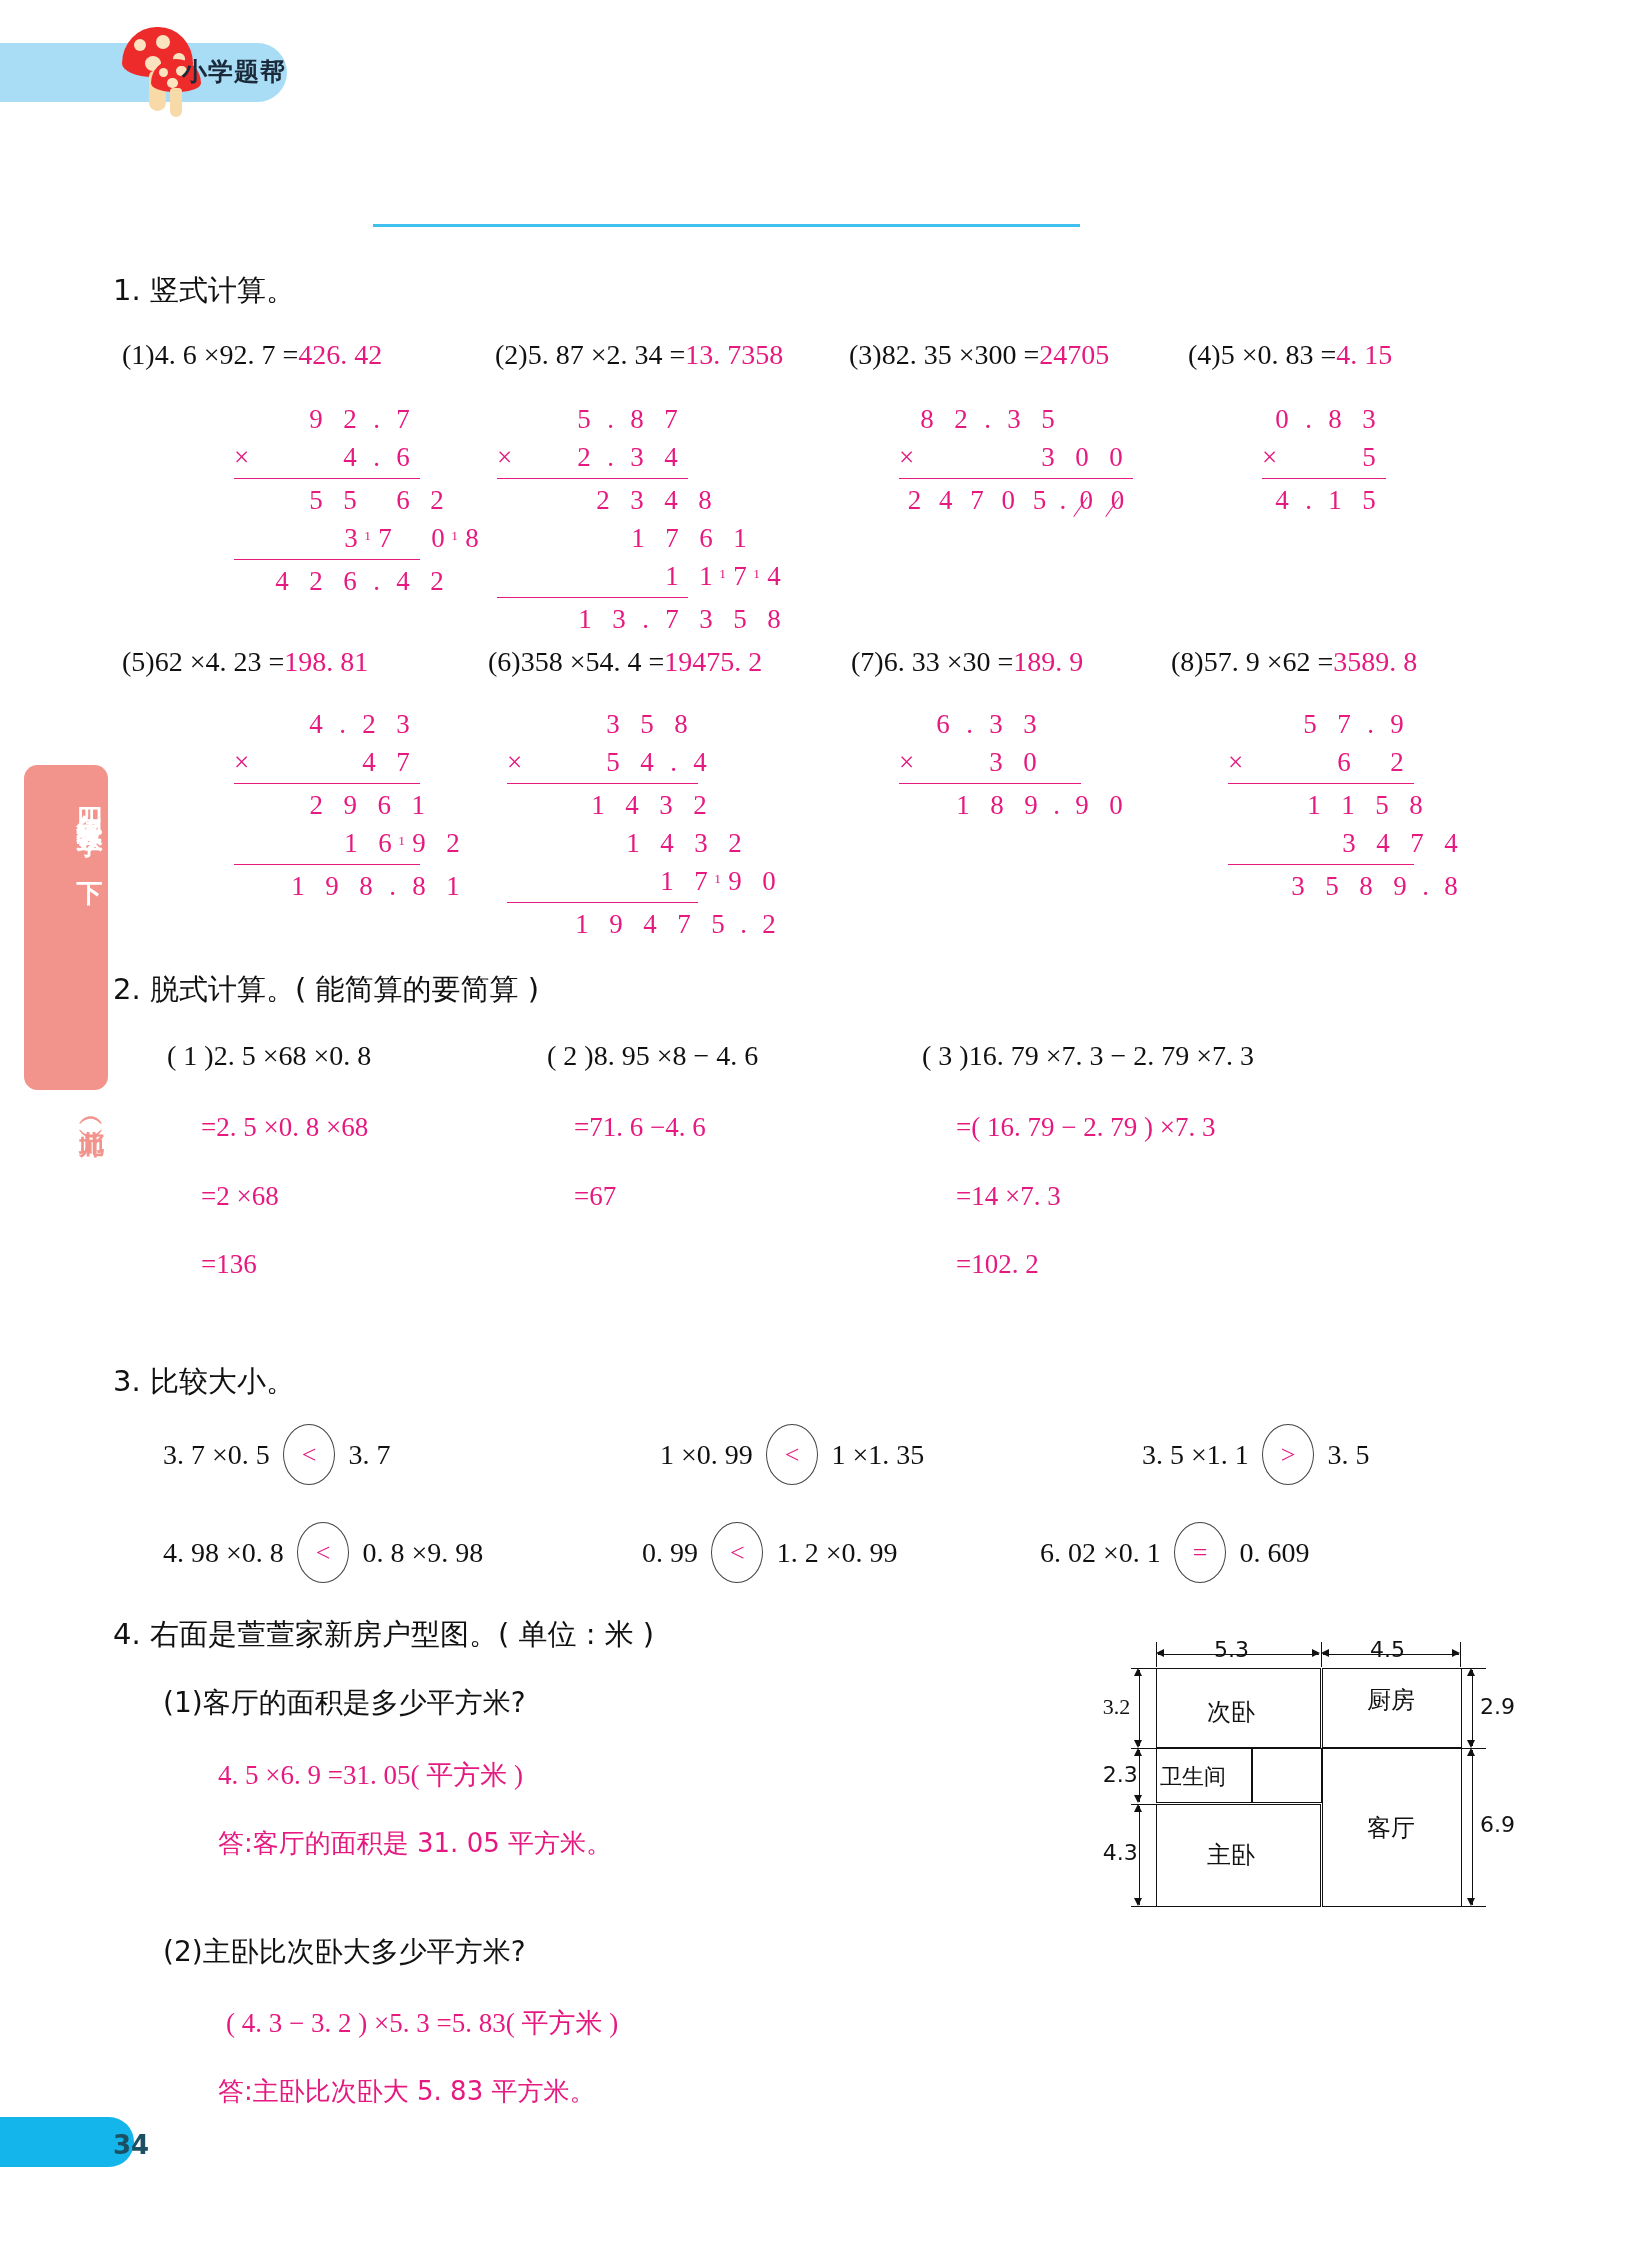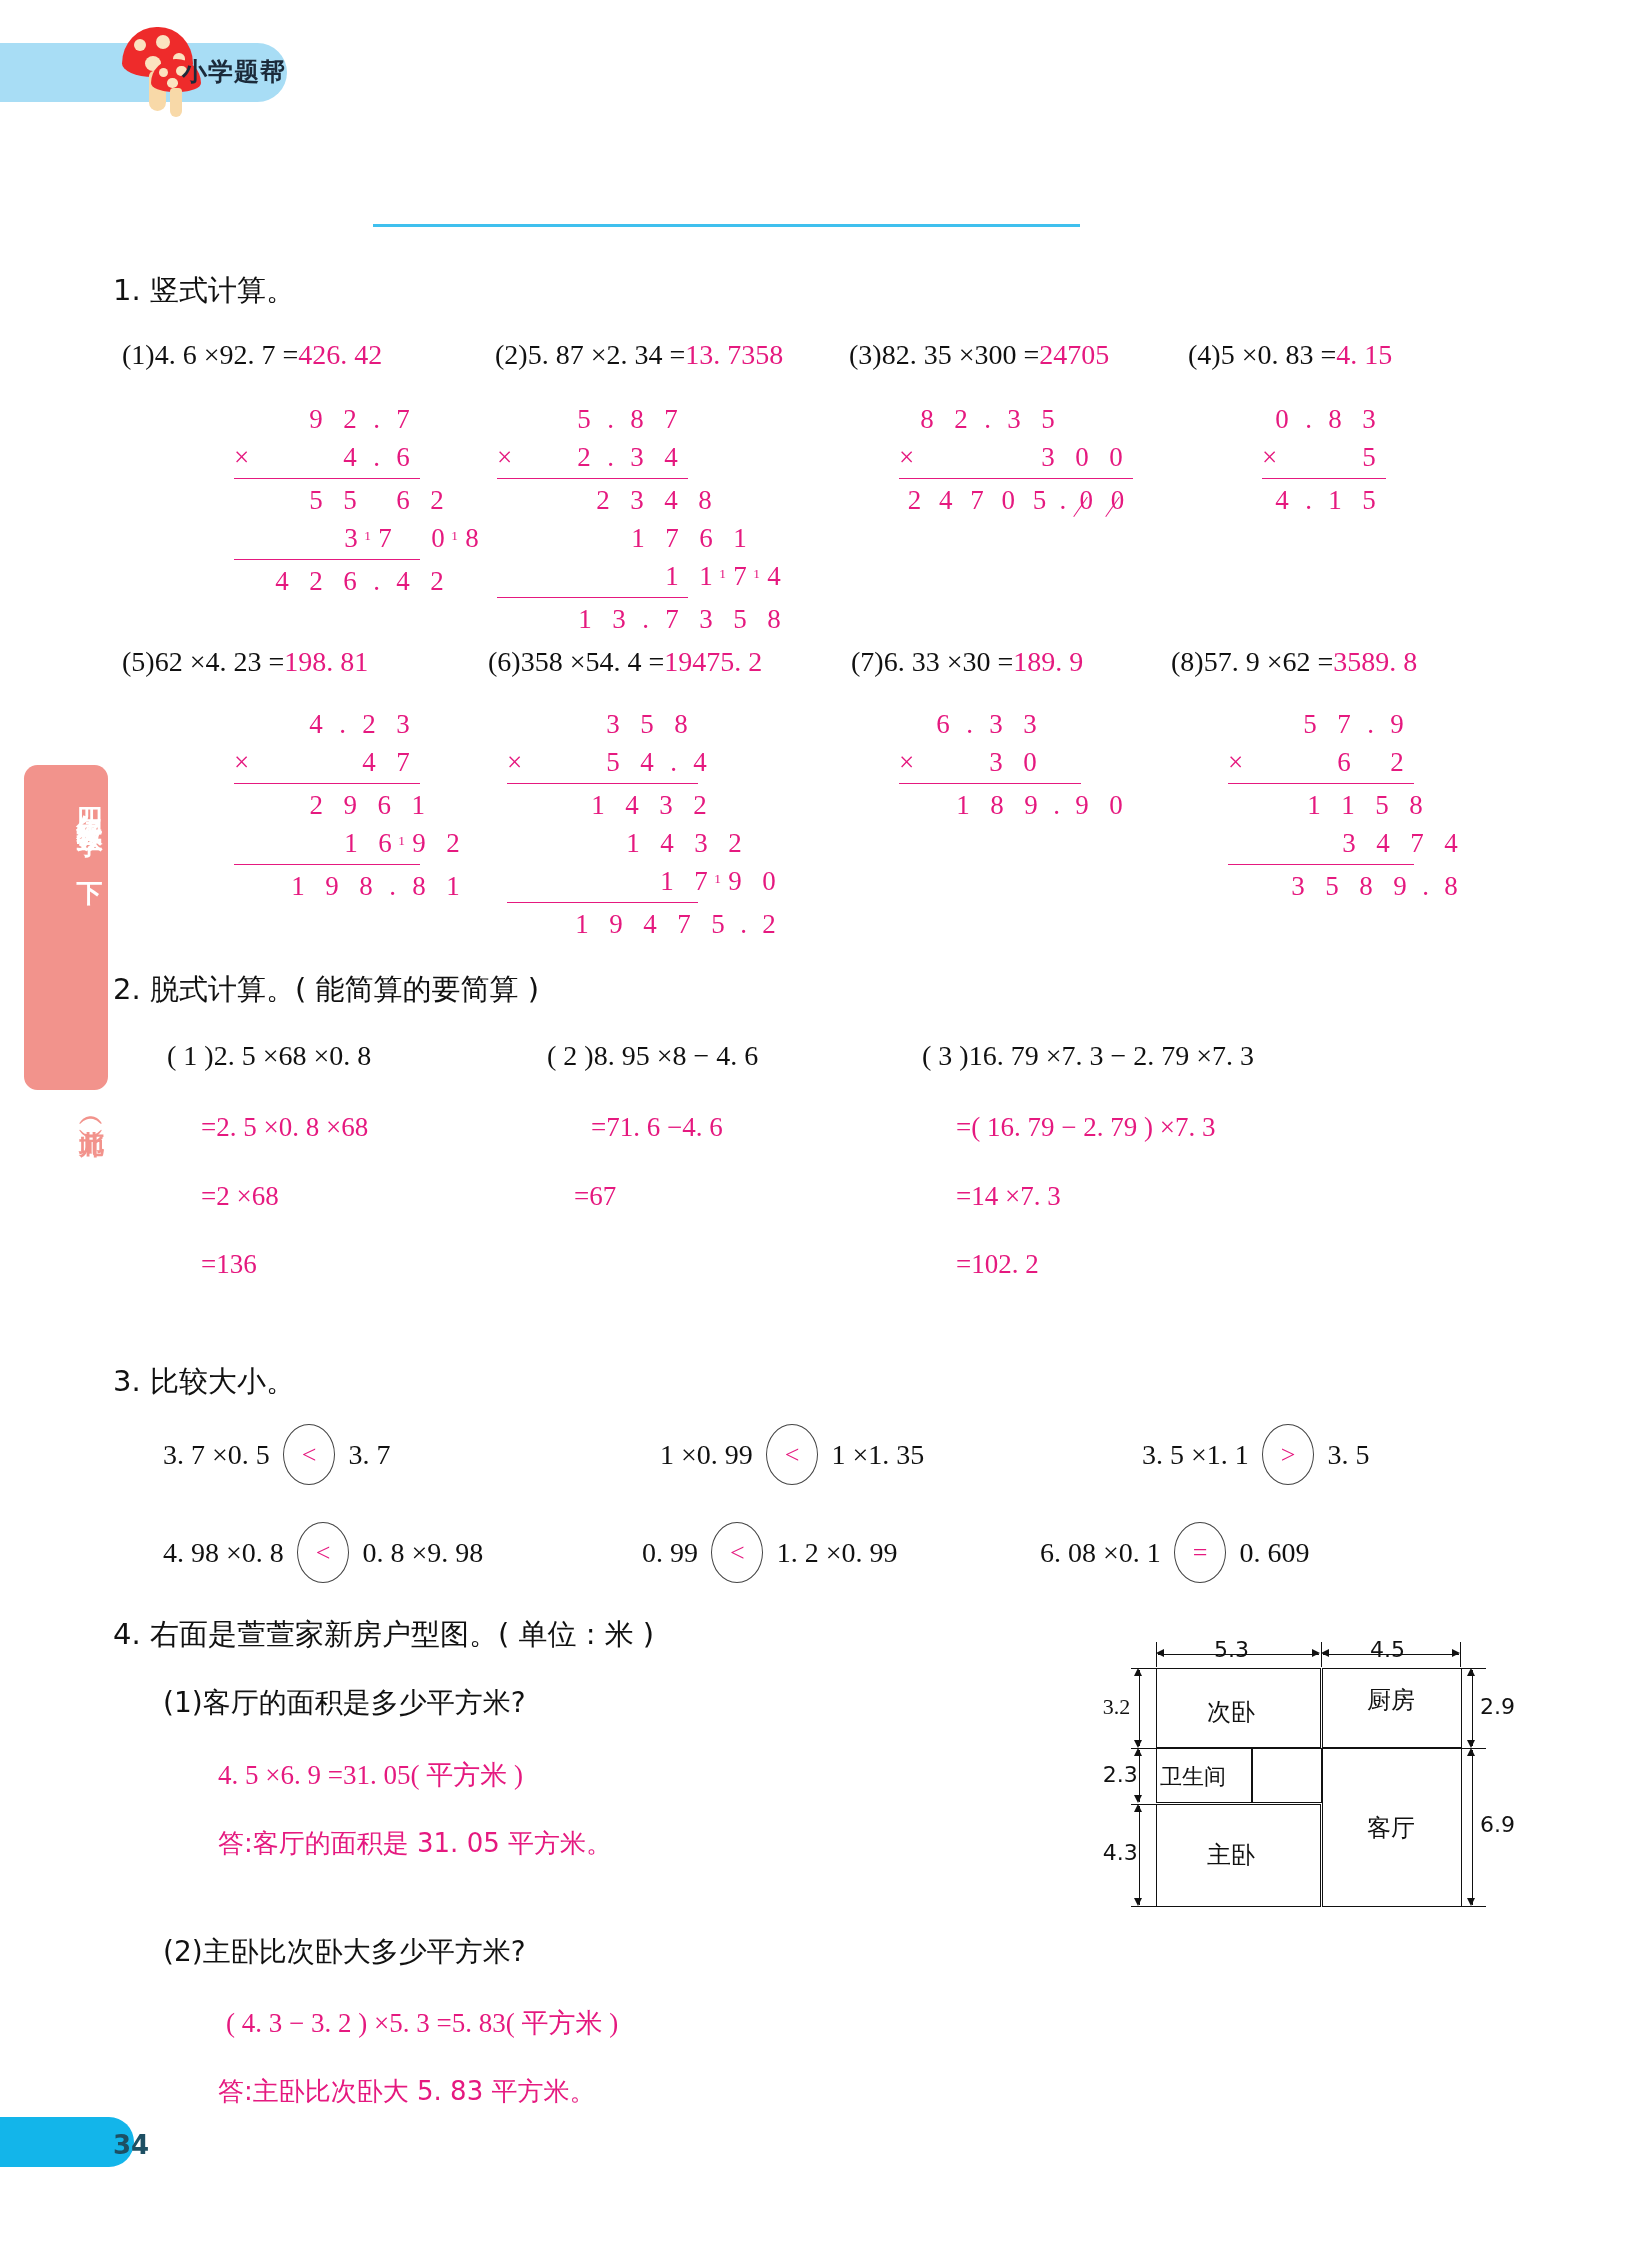--- a/index.html
+++ b/index.html
@@ -437,7 +437,7 @@
 <div class="prob" style="left:547px;top:1040px;">
   <span>( 2 )</span><span>8. 95 ×8 − 4. 6</span>
 </div>
-<div class="ansline" style="left:574px;top:1112px;margin-left:17px;">=71. 6 −4. 6</div>
+<div class="ansline" style="left:574px;top:1112px;">=71. 6 −4. 6</div>
 <div class="ansline" style="left:574px;top:1181px;">=67</div>
 
 <div class="prob" style="left:922px;top:1040px;">

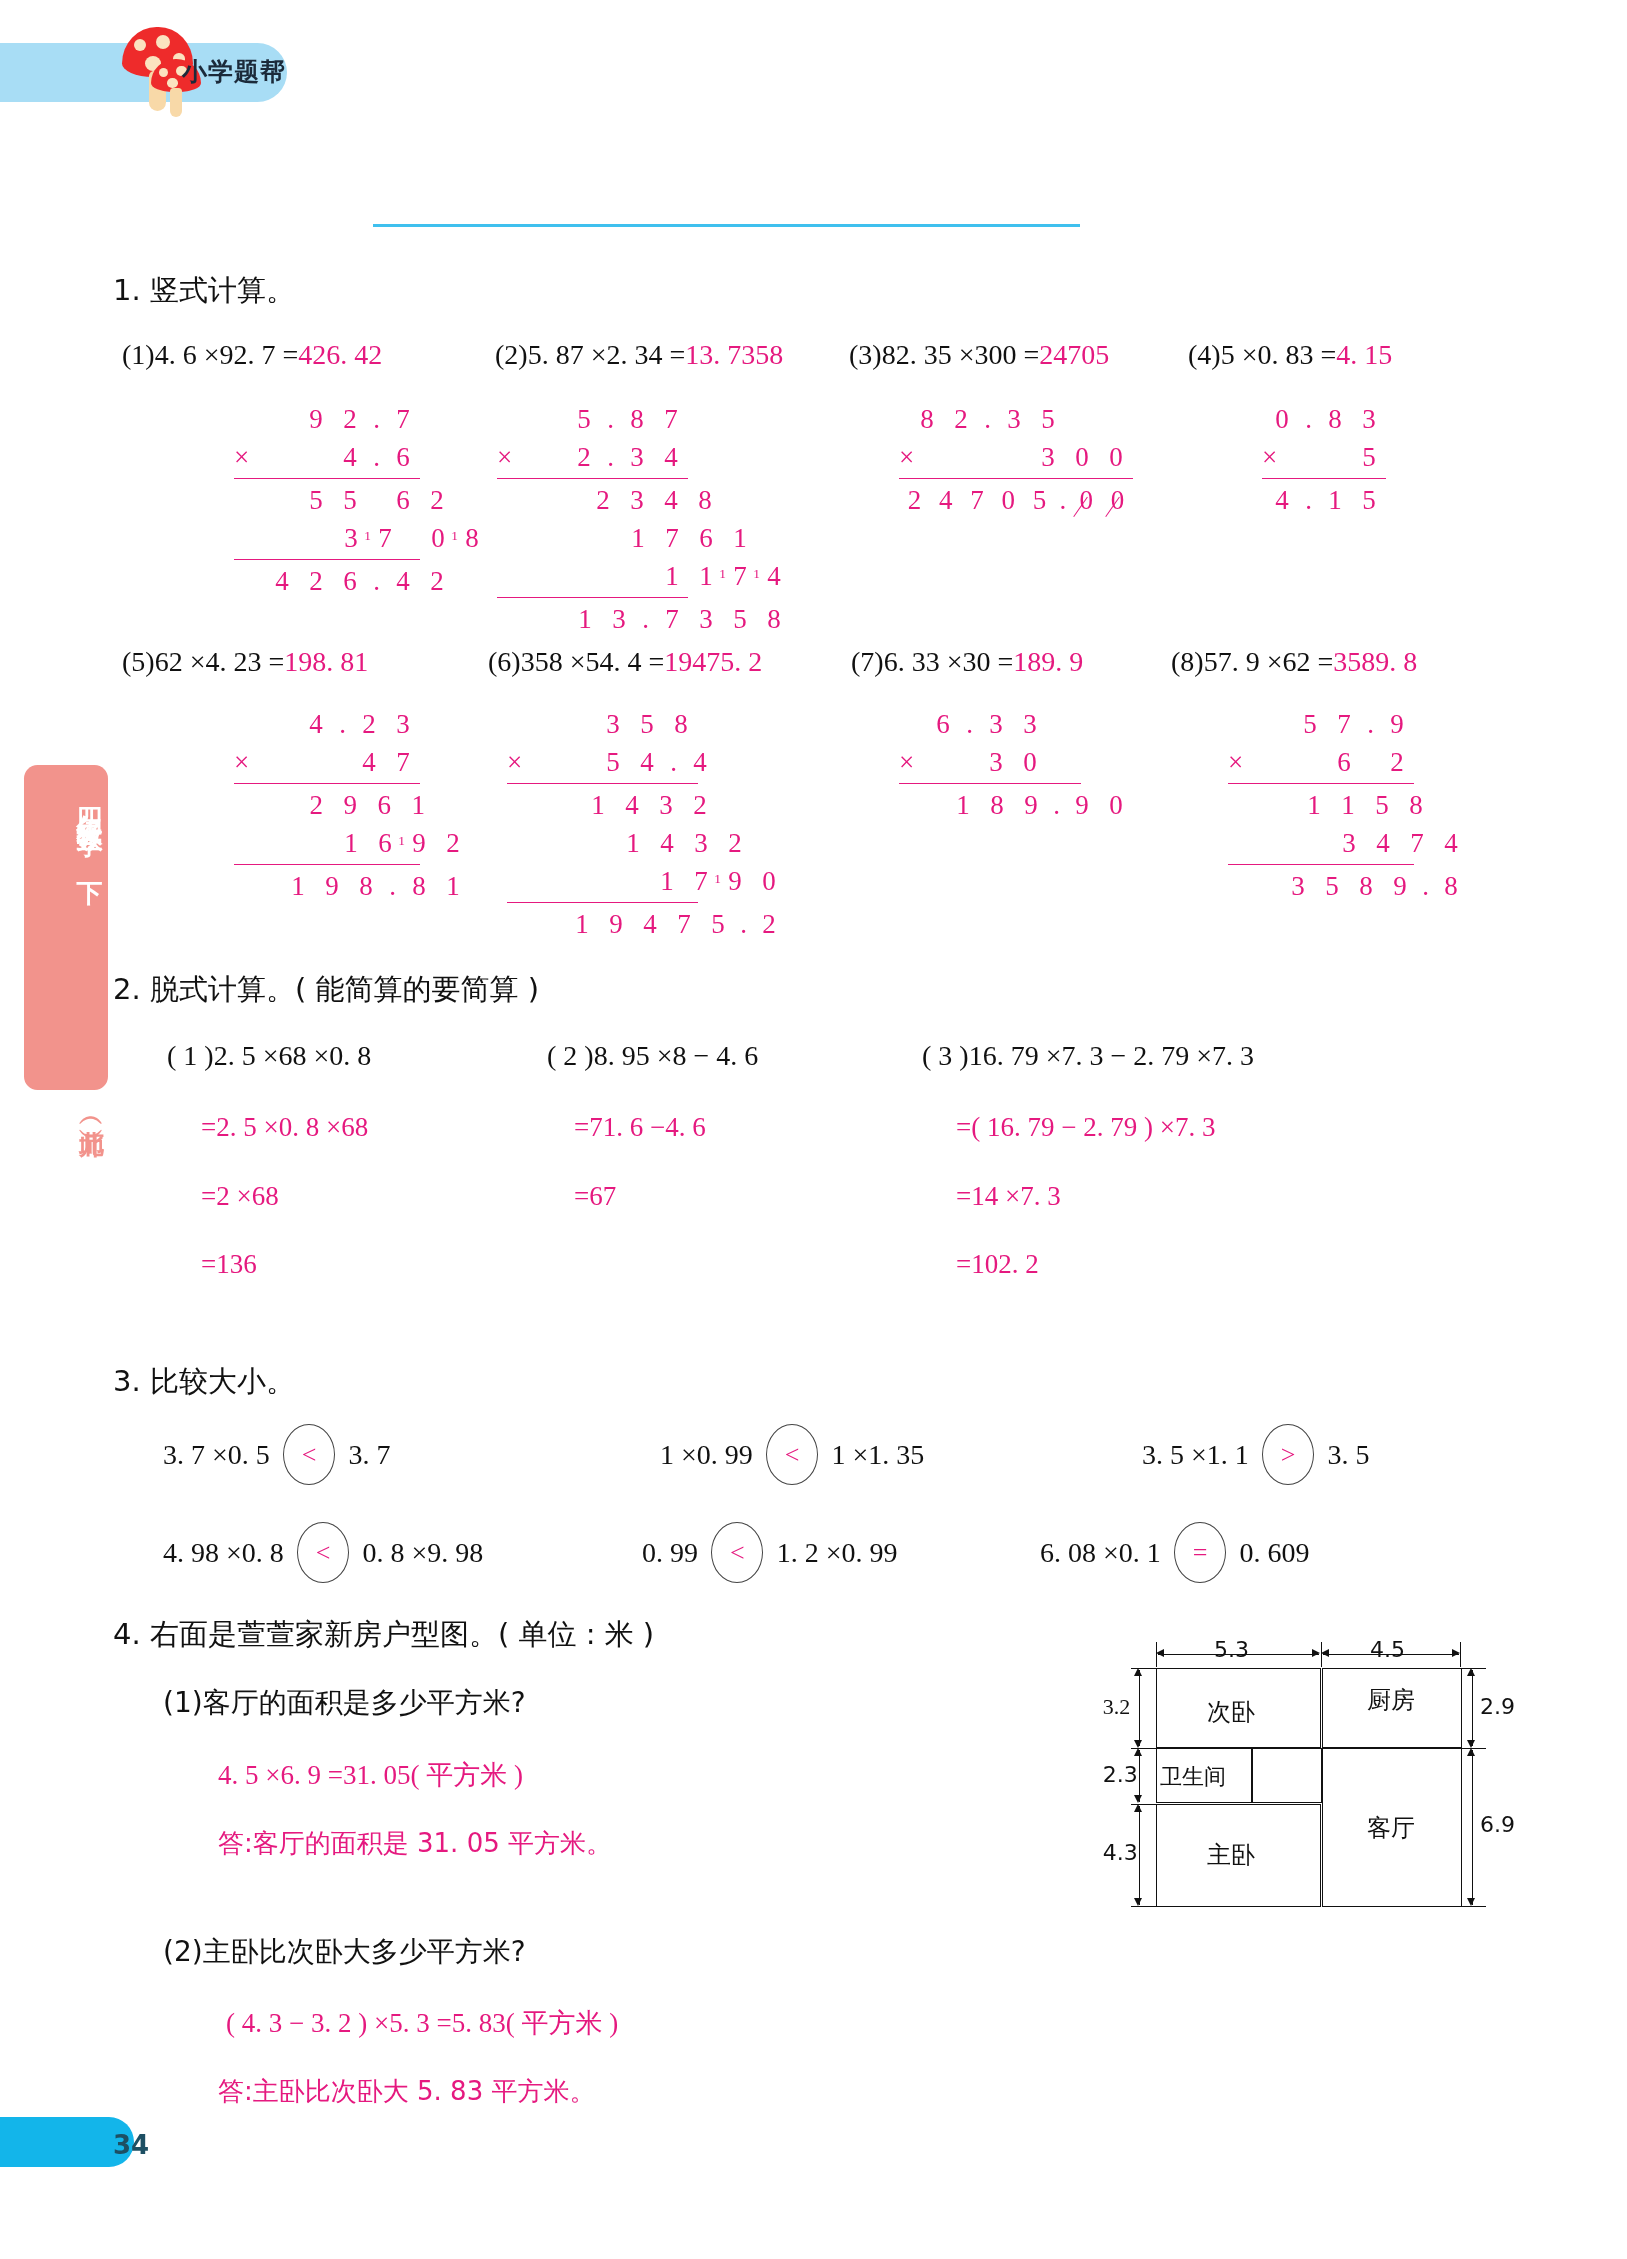--- a/index.html
+++ b/index.html
@@ -479,7 +479,7 @@
   <span>1. 2 ×0. 99</span>
 </div>
 <div class="cmp-row" style="left:1040px;top:1522px;">
-  <span>6. 08 ×0. 1</span>
+  <span>6. 02 ×0. 1</span>
   <span class="oval">=</span>
   <span>0. 609</span>
 </div>

